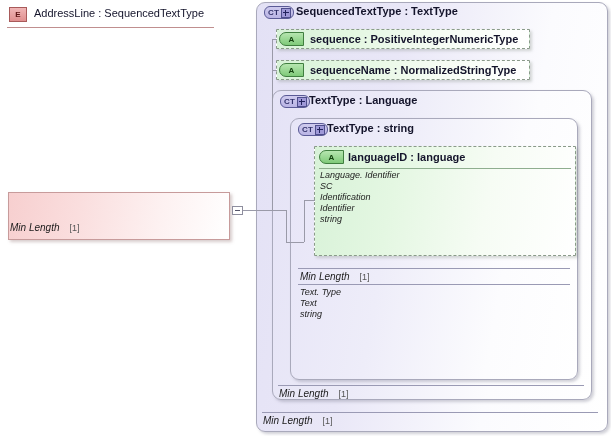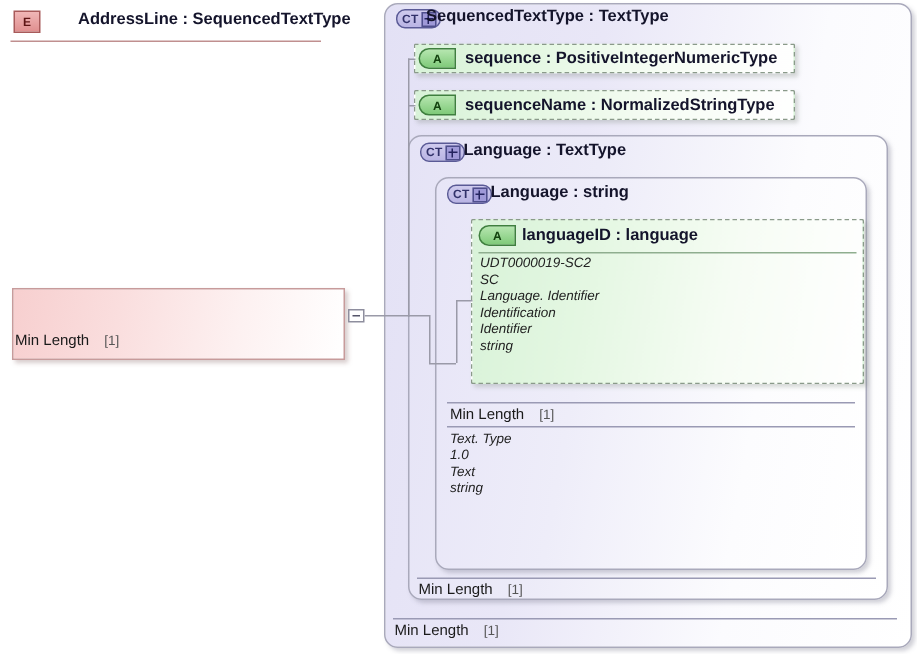--- a/index.html
+++ b/index.html
@@ -117,8 +117,8 @@
     font-size:8px;font-weight:bold;color:#5d1414;
   }
   .elemname{
-    position:absolute;left:52px;top:7px;
-    font-size:11px;font-weight:bold;color:#14142b;white-space:nowrap;
+    position:absolute;left:34px;top:7px;
+    font-size:11px;font-weight:normal;color:#14142b;white-space:nowrap;
   }
   .elemsep{
     position:absolute;left:7px;top:27px;width:207px;height:0;

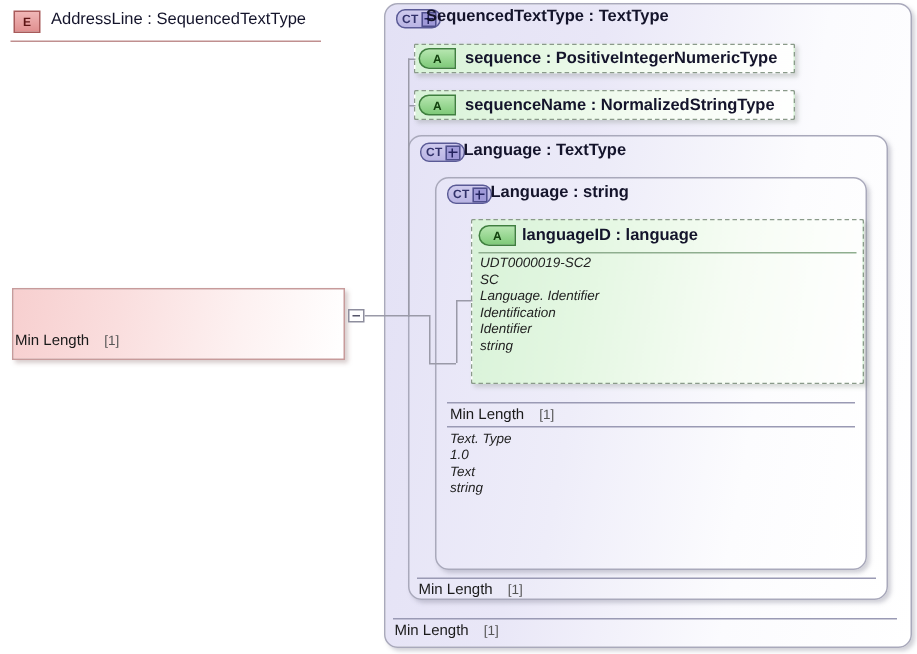--- a/index.html
+++ b/index.html
@@ -164,7 +164,7 @@
     <span>CT</span>
     <span class="plus"></span>
   </div>
-  <div class="cttitle" style="left:284px;top:5px;text-align:center;">SequencedTextType : TextType</div>
+  <div class="cttitle" style="left:296px;top:5px;text-align:center;">SequencedTextType : TextType</div>
 
   <div class="attrbox" style="left:276px;top:29px;width:254px;height:20px;"></div>
   <div class="abadge" style="left:279px;top:32px;">

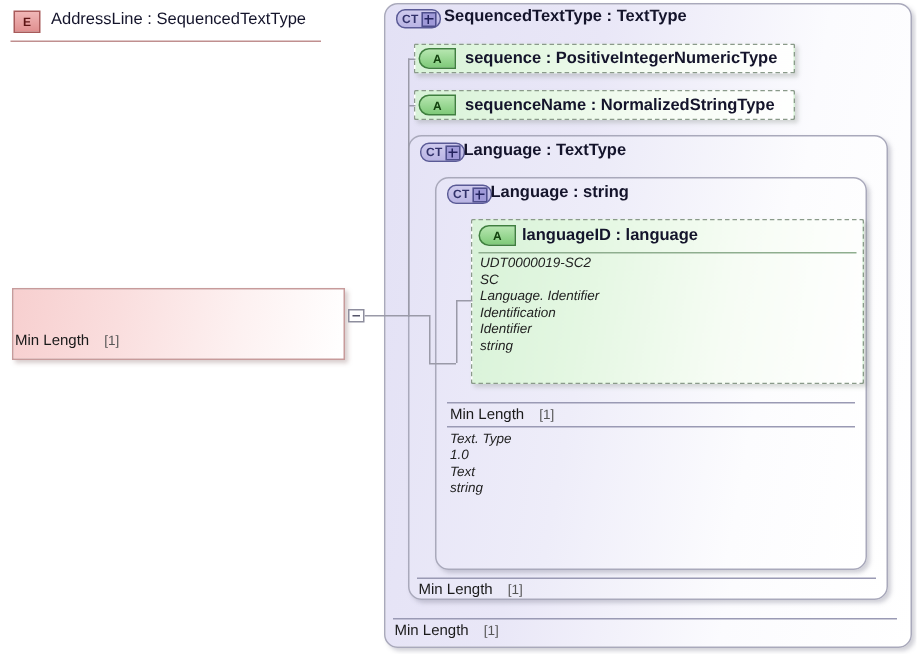--- a/index.html
+++ b/index.html
@@ -189,7 +189,7 @@
     <span>CT</span>
     <span class="plus"></span>
   </div>
-  <div class="cttitle" style="left:309px;top:94px;">Language : TextType</div>
+  <div class="cttitle" style="left:309px;top:94px;">TextType : Language</div>
 
   <div class="hline" style="left:278px;top:385px;width:306px;"></div>
   <div class="facet" style="left:279px;top:387px;">

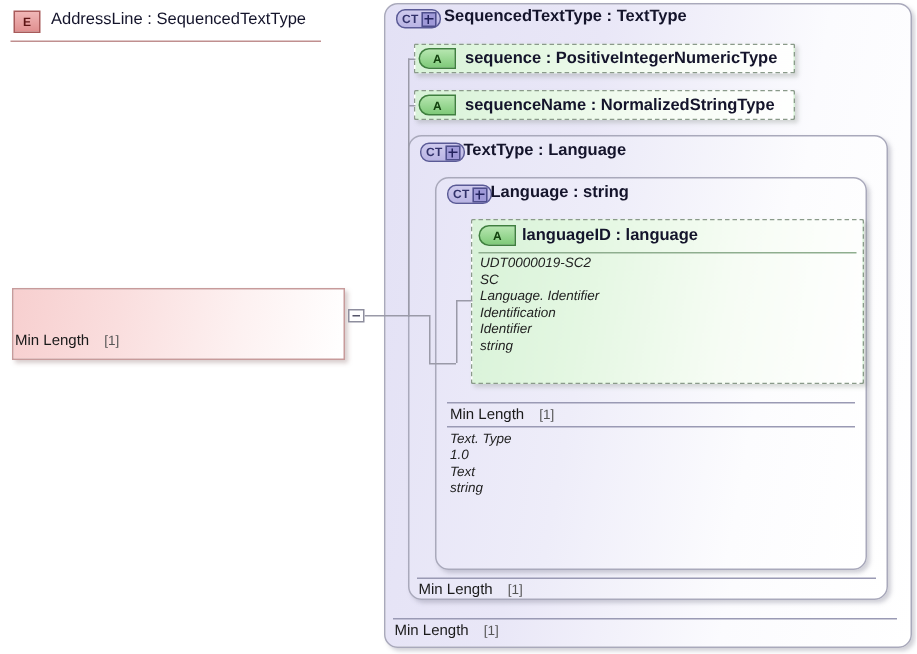--- a/index.html
+++ b/index.html
@@ -202,7 +202,7 @@
     <span>CT</span>
     <span class="plus"></span>
   </div>
-  <div class="cttitle" style="left:327px;top:122px;">Language : string</div>
+  <div class="cttitle" style="left:327px;top:122px;">TextType : string</div>
 
   <div class="attrbox" style="left:314px;top:146px;width:262px;height:110px;"></div>
   <div class="abadge" style="left:319px;top:150px;">

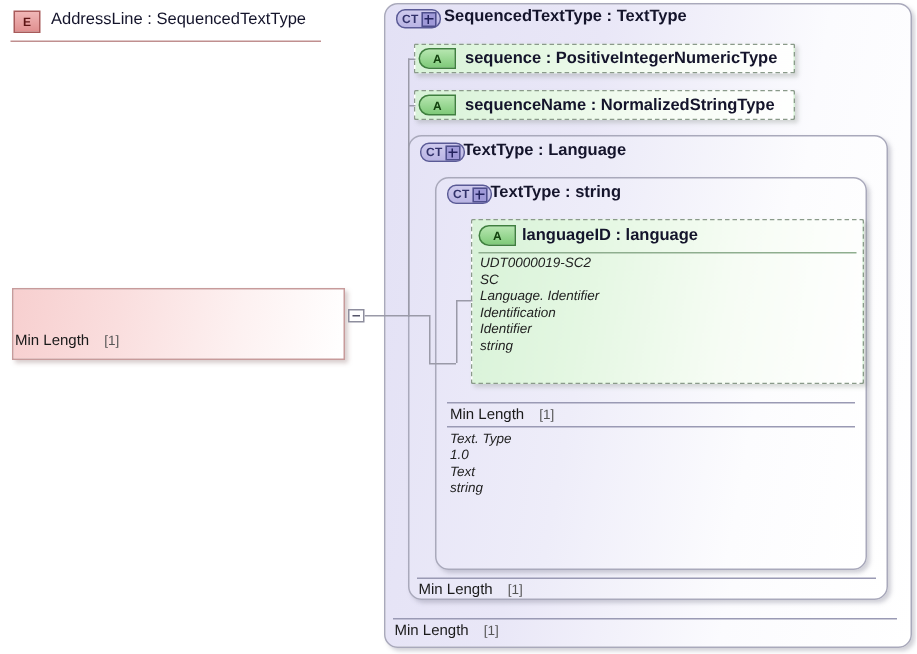--- a/index.html
+++ b/index.html
@@ -211,7 +211,6 @@
   <div class="attrname" style="left:348px;top:151px;text-align:center;">languageID : language</div>
   <div class="hline green" style="left:319px;top:168px;width:252px;"></div>
   <div class="doc" style="left:320px;top:170px;width:254px;">
-    <div>UDT0000019-SC2</div>
     <div>SC</div>
     <div>Language. Identifier</div>
     <div>Identification</div>

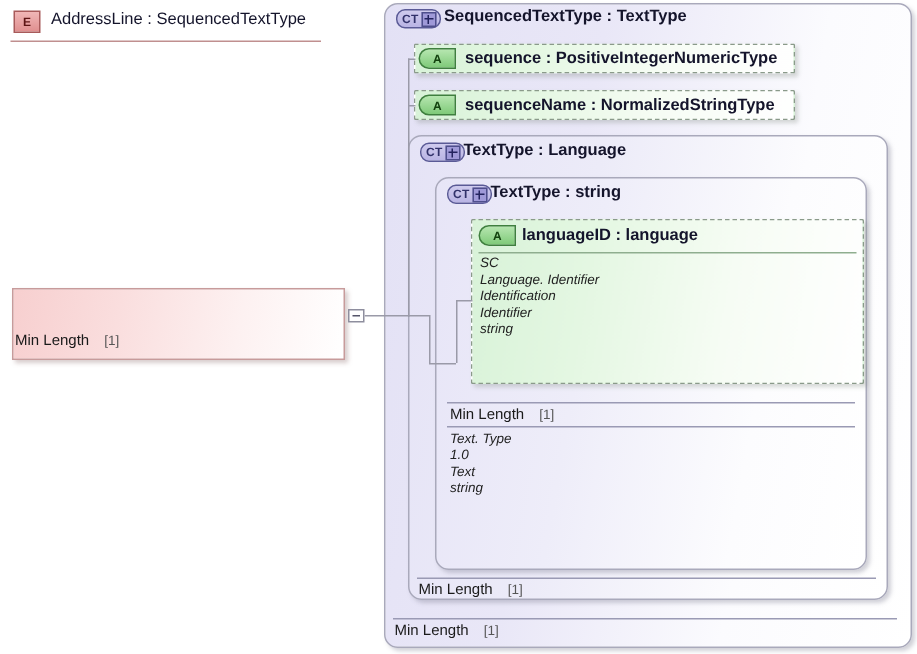--- a/index.html
+++ b/index.html
@@ -211,8 +211,8 @@
   <div class="attrname" style="left:348px;top:151px;text-align:center;">languageID : language</div>
   <div class="hline green" style="left:319px;top:168px;width:252px;"></div>
   <div class="doc" style="left:320px;top:170px;width:254px;">
+    <div>Language. Identifier</div>
     <div>SC</div>
-    <div>Language. Identifier</div>
     <div>Identification</div>
     <div>Identifier</div>
     <div>string</div>

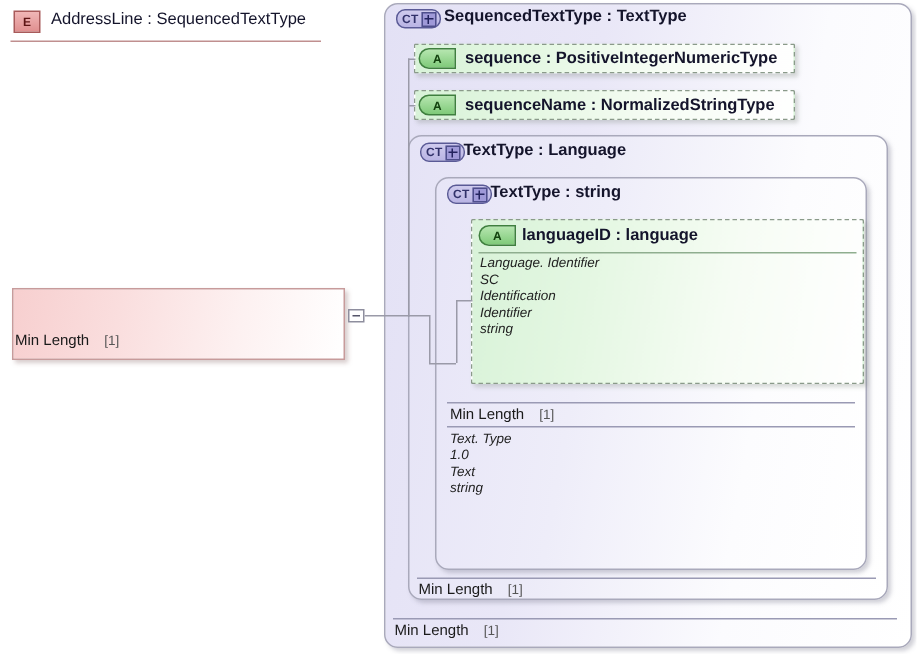--- a/index.html
+++ b/index.html
@@ -127,7 +127,7 @@
 
   
   .facet{position:absolute;white-space:nowrap;}
-  .facet .fname{font-size:10px;color:#1a1a1a;}
+  .facet .fname{font-style:italic;font-size:10px;color:#1a1a1a;}
   .facet .fval{font-size:9px;color:#555;margin-left:10px;}
   .hline{position:absolute;height:0;border-top:1px solid #9a9ab4;}
   .hline.green{border-top:1px solid #8fae8f;}

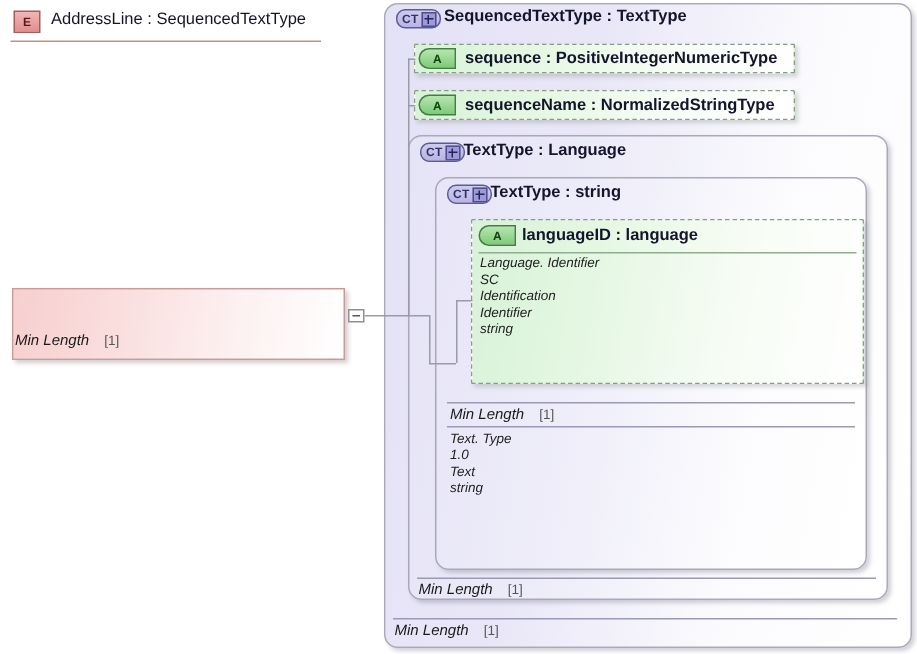--- a/index.html
+++ b/index.html
@@ -226,7 +226,6 @@
 
   <div class="doc" style="left:300px;top:287px;width:266px;">
     <div>Text. Type</div>
-    <div>1.0</div>
     <div>Text</div>
     <div>string</div>
   </div>

